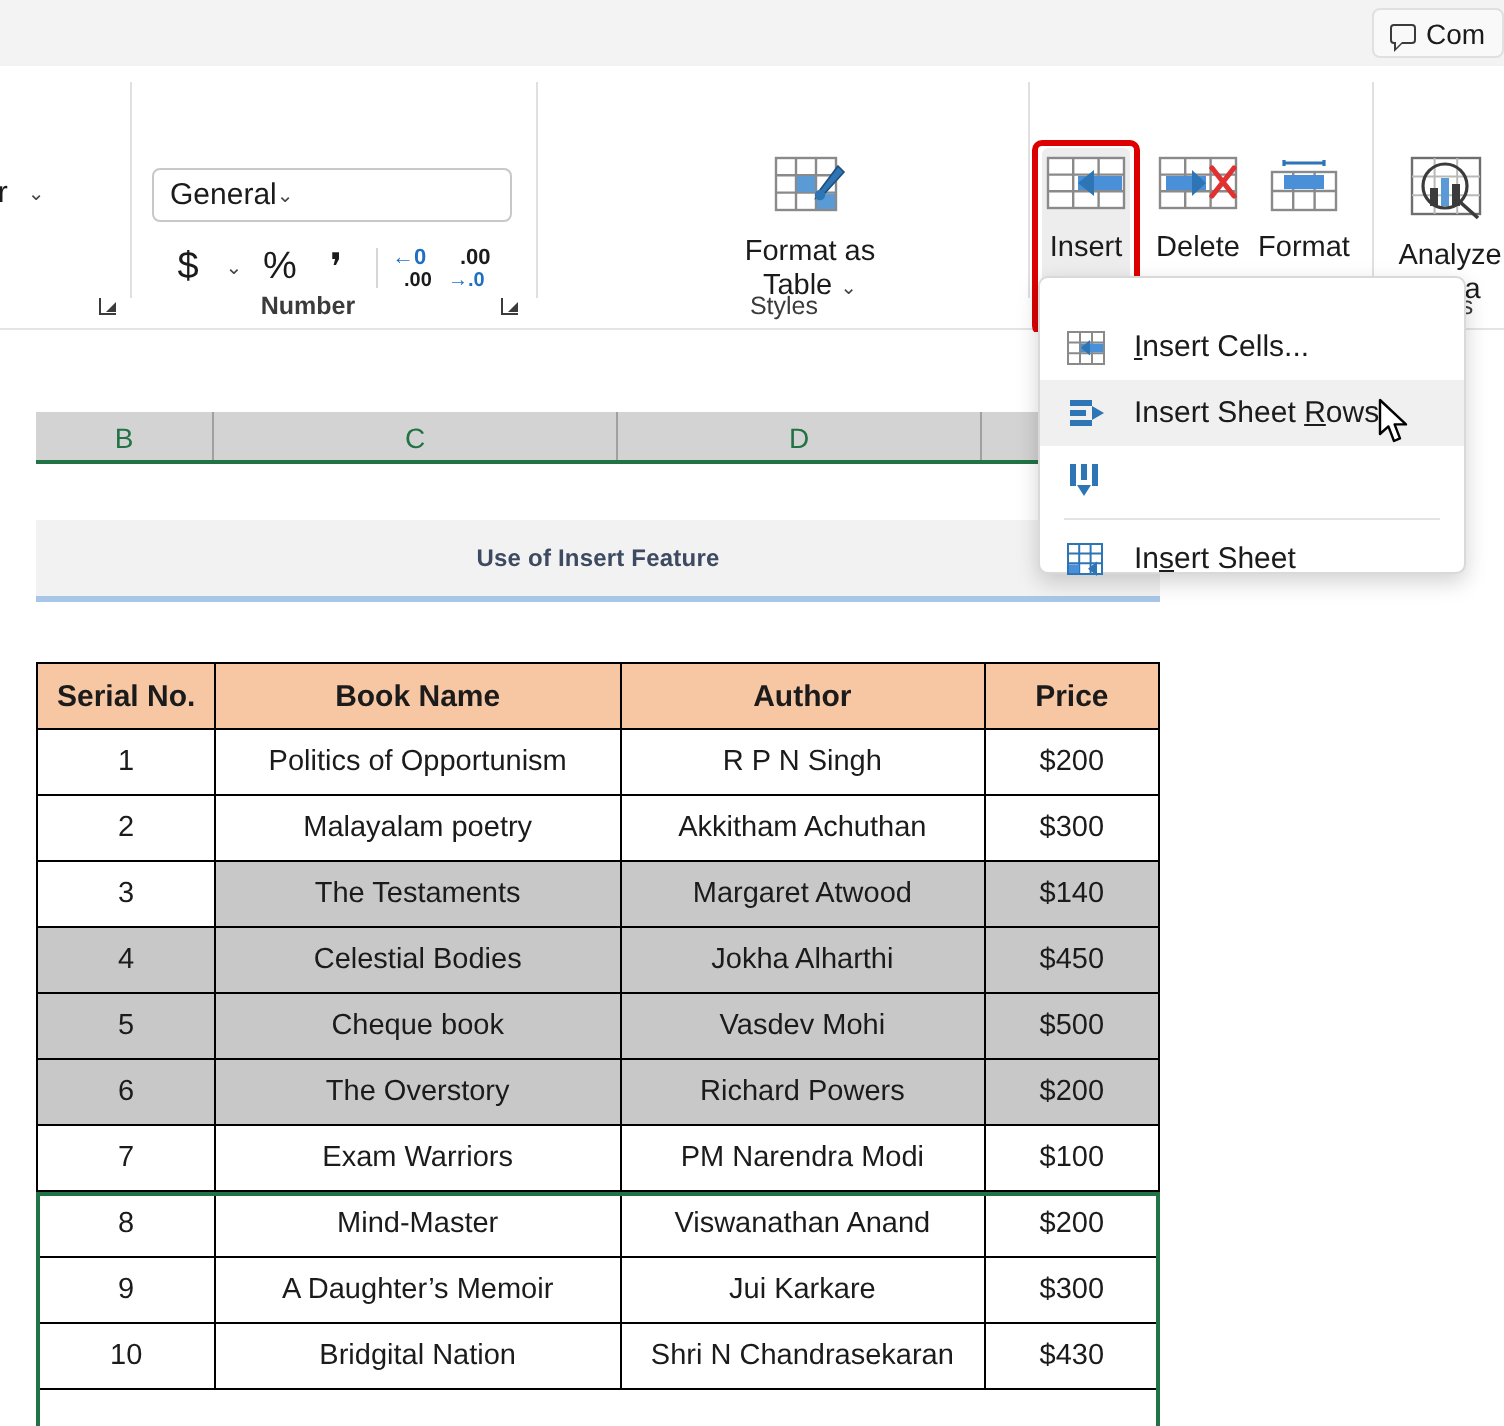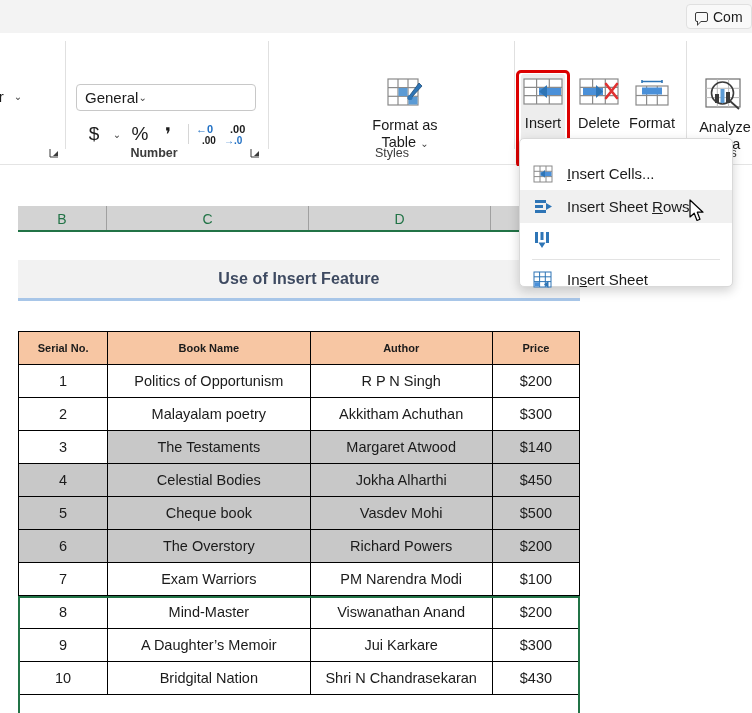--- a/index.html
+++ b/index.html
@@ -175,7 +175,7 @@
     display: flex; align-items: center; justify-content: center;
   }
   .title-band span {
-    font-size: 16px; font-weight: bold; color: #3e4a61;
+    font-size: 12px; font-weight: bold; color: #3e4a61;
     letter-spacing: 0.1px;
   }
   .title-rule {

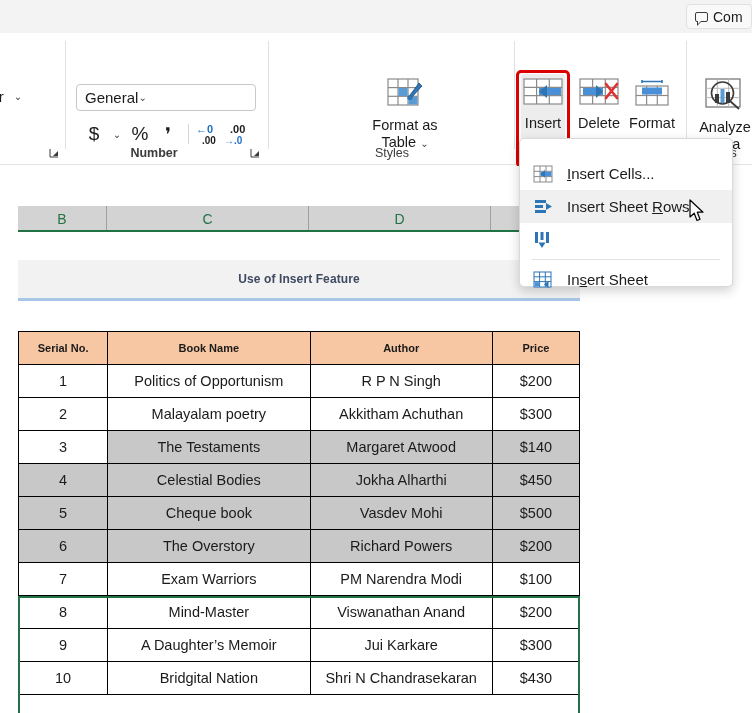--- a/index.html
+++ b/index.html
@@ -205,7 +205,7 @@
   table.grid tr.head td {
     background: #f7c6a3;
     font-weight: bold;
-    font-size: 11px;
+    font-size: 15px;
   }
   table.grid td.sel { background: #c8c8c8; }
   .c0 { width: 89px; }

